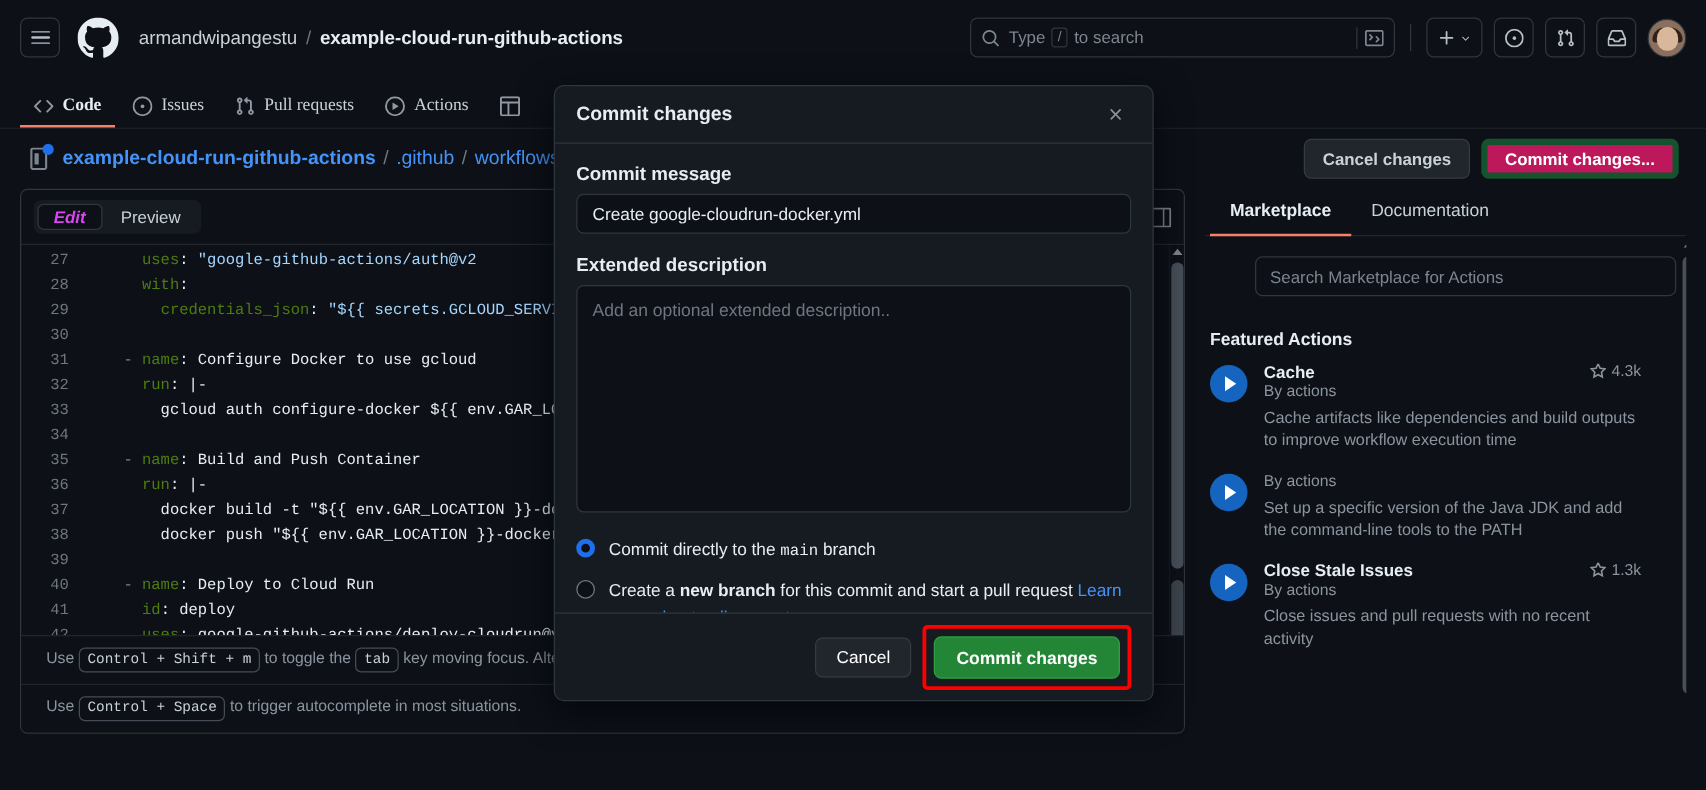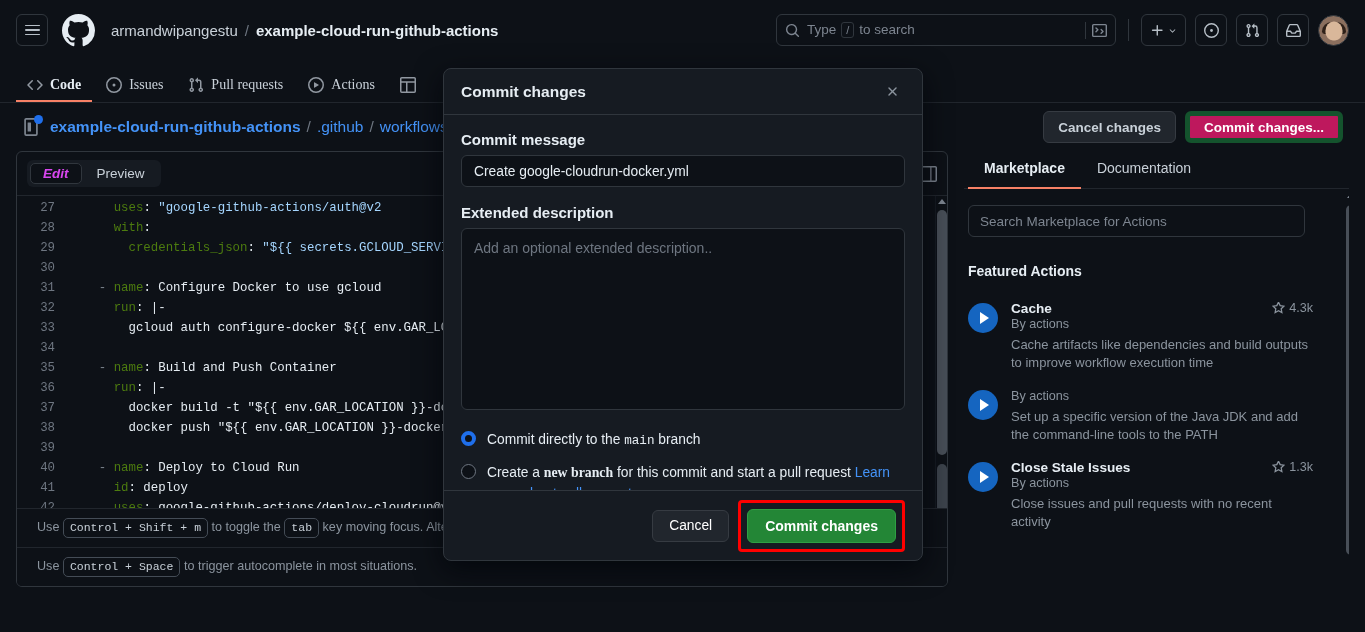--- a/index.html
+++ b/index.html
@@ -185,7 +185,7 @@
   #market-search {
     width:337px; height:32px; border:1px solid #30363d; border-radius:6px;
     background:#0d1117; display:flex; align-items:center; padding:12px 11px;
-    color:#7d8590; font-size:13.5px; cursor:text;
+    color:#7d8590; font-size:13.5px; cursor:text;margin-left:36px;
   }
   #featured-title { font-size:14px; font-weight:bold; color:#e6edf3; margin:26px 0 22px 0; }
   .action-item { display:flex; gap:13px; margin-bottom:16px; width:345px; }

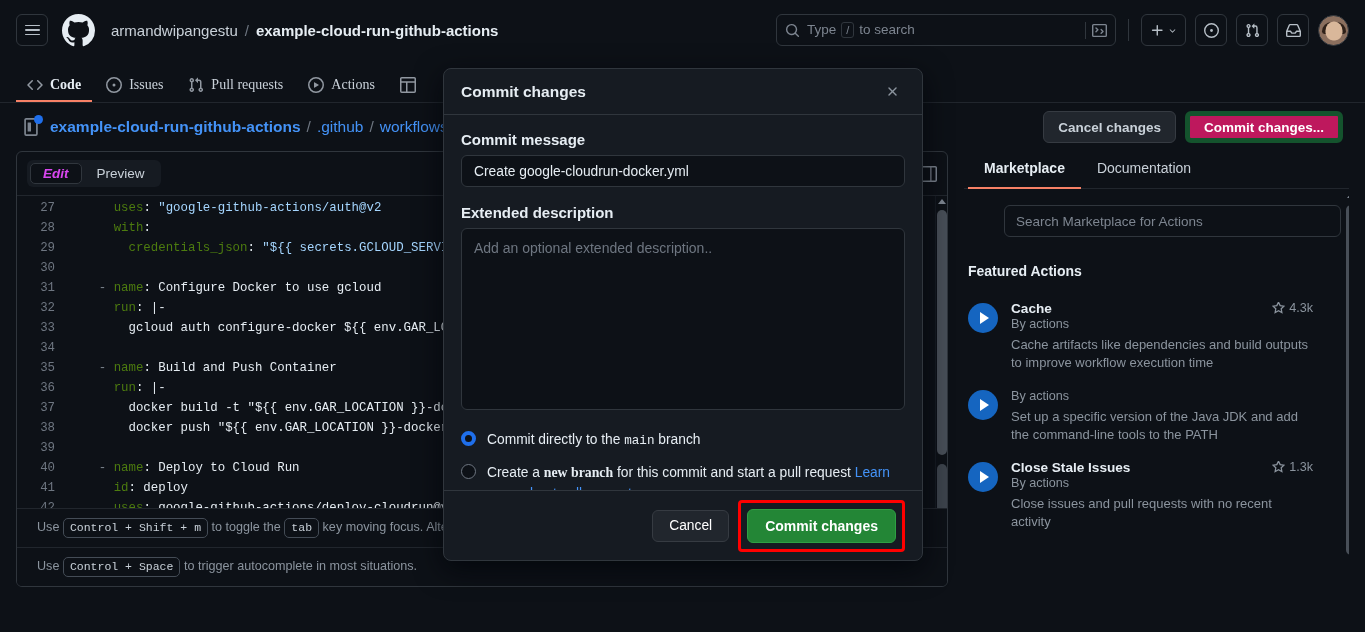--- a/index.html
+++ b/index.html
@@ -187,7 +187,7 @@
     background:#0d1117; display:flex; align-items:center; padding:12px 11px;
     color:#7d8590; font-size:13.5px; cursor:text;margin-left:36px;
   }
-  #featured-title { font-size:14px; font-weight:bold; color:#e6edf3; margin:26px 0 22px 0; }
+  #featured-title { font-size:14px; font-weight:bold; color:#e6edf3; margin:26px 0 11px 0; }
   .action-item { display:flex; gap:13px; margin-bottom:16px; width:345px; }
   .action-logo {
     width:30px; height:30px; flex:0 0 30px; border-radius:50%; background:#1565c0;

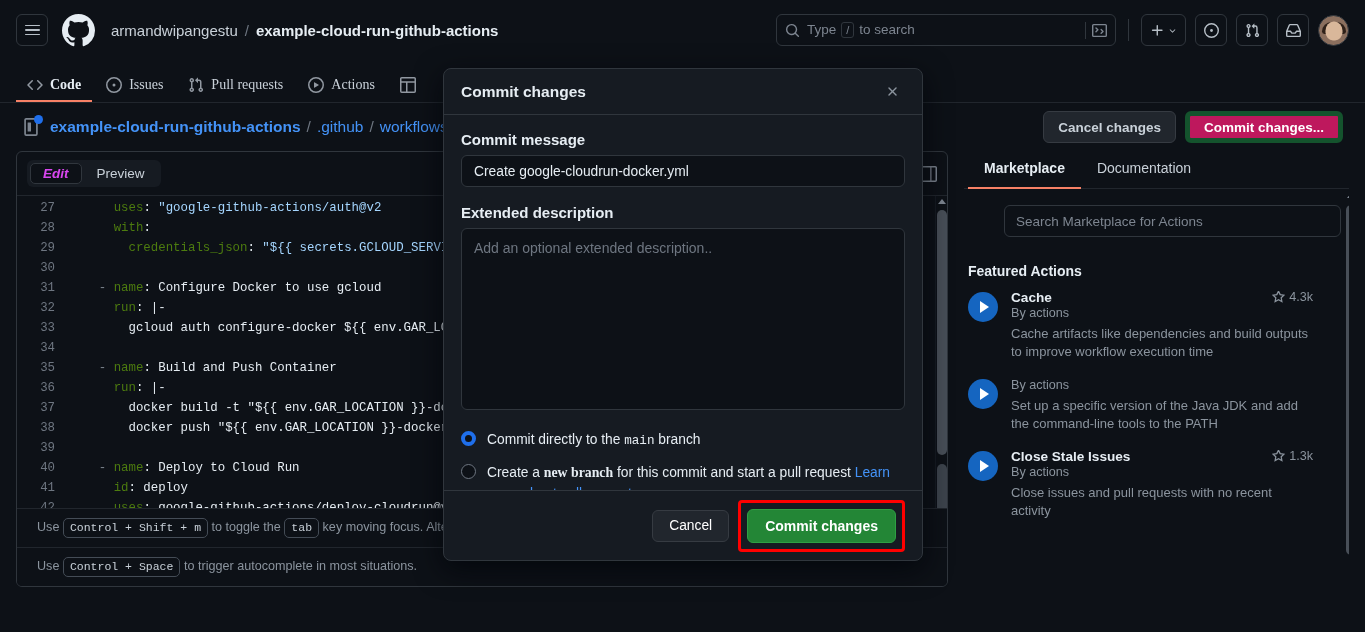--- a/index.html
+++ b/index.html
@@ -263,7 +263,7 @@
   }
   .radio.checked { border:4.5px solid #1f6feb; background:#0d1117; }
   .radio-label { font-size:13.8px; color:#e6edf3; line-height:21px; }
-  .radio-label b { font-weight:bold;font-family:Liberation Serif, serif; }
+  .radio-label b { font-weight:bold; }
   .radio-label .mono-inline {
     font-family:"Liberation Mono", monospace; font-size:12.6px;
   }

